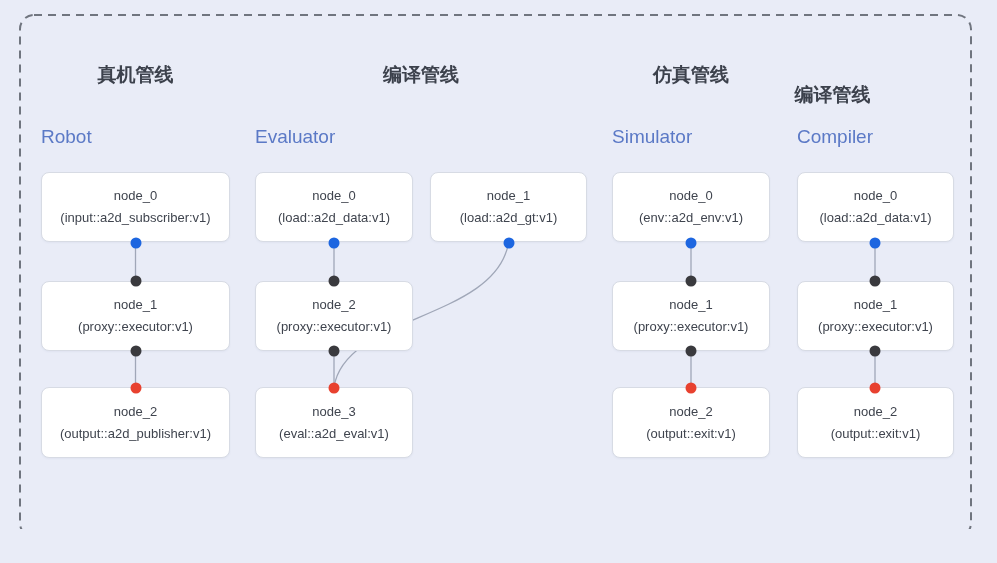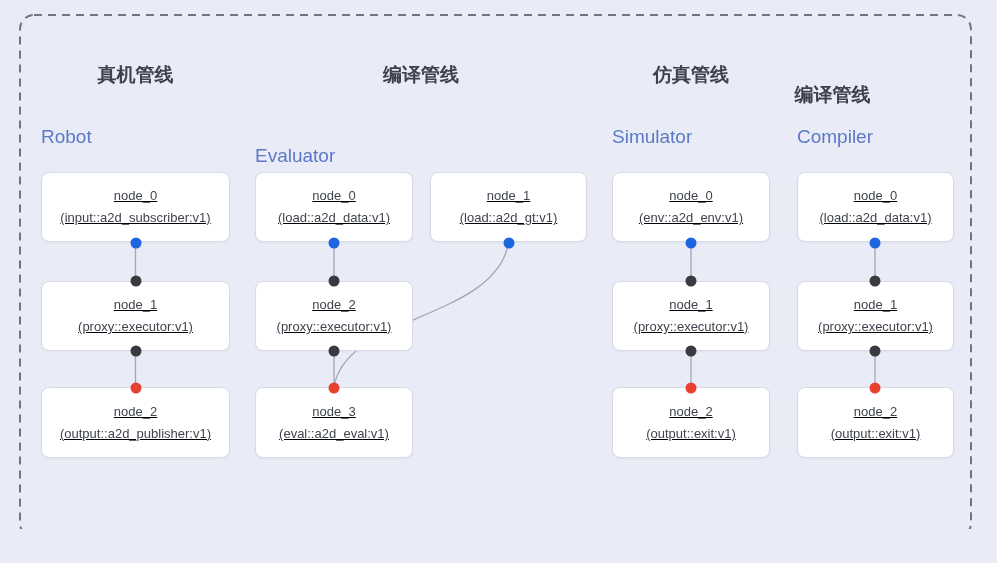--- a/index.html
+++ b/index.html
@@ -110,7 +110,7 @@
   <div class="header-en" style="left:41px;width:189px;">Robot</div>
 
   <div class="header-zh" style="left:255px;width:332px;">编译管线</div>
-  <div class="header-en" style="left:255px;width:332px;margin-top:19px;">Evaluator</div>
+  <div class="header-en" style="left:255px;width:332px;">Evaluator</div>
 
   <div class="header-zh" style="left:612px;width:158px;">仿真管线</div>
   <div class="header-en" style="left:612px;width:158px;">Simulator</div>

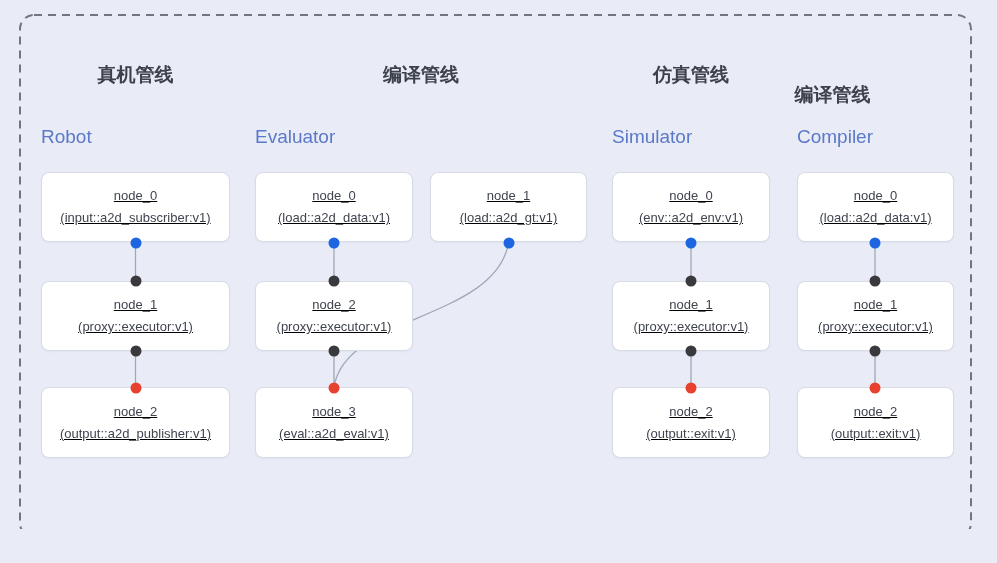--- a/index.html
+++ b/index.html
@@ -65,7 +65,6 @@
     align-items:center;justify-content:center;
     z-index:2;
     box-shadow:0 1px 2px rgba(60,70,110,0.05);
-    text-decoration:underline;
   }
   .node .node-name{
     font-size:13px;line-height:22px;color:var(--text-dark);

